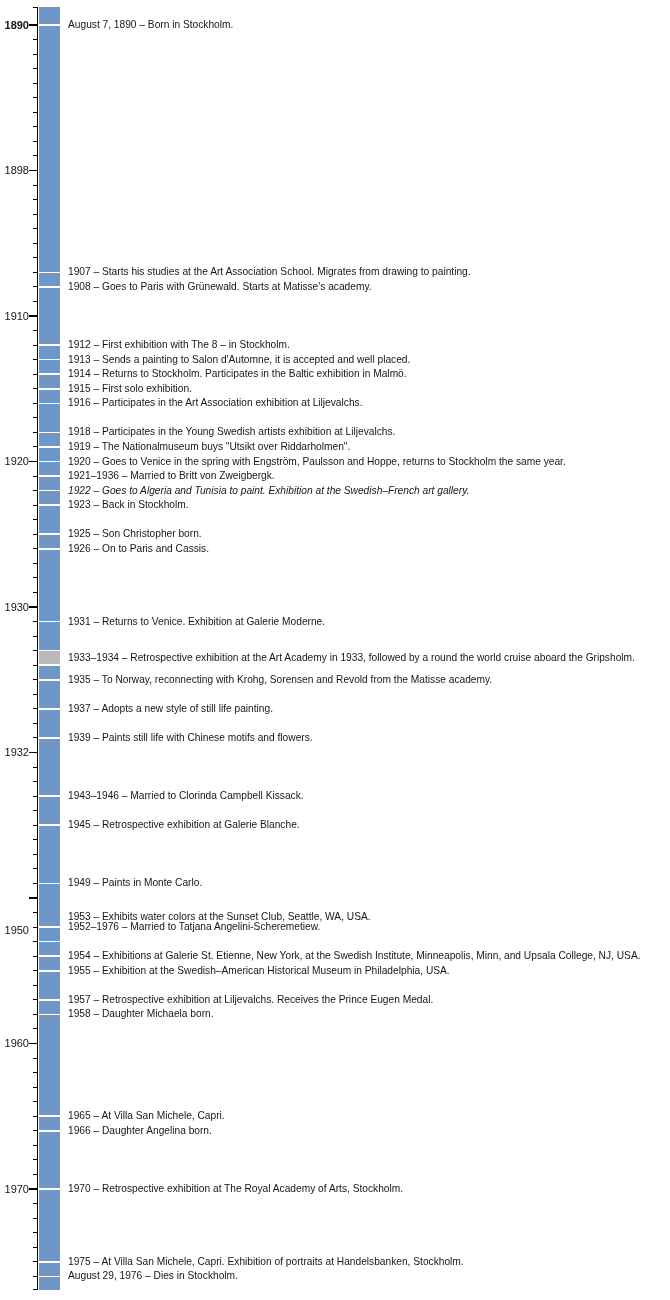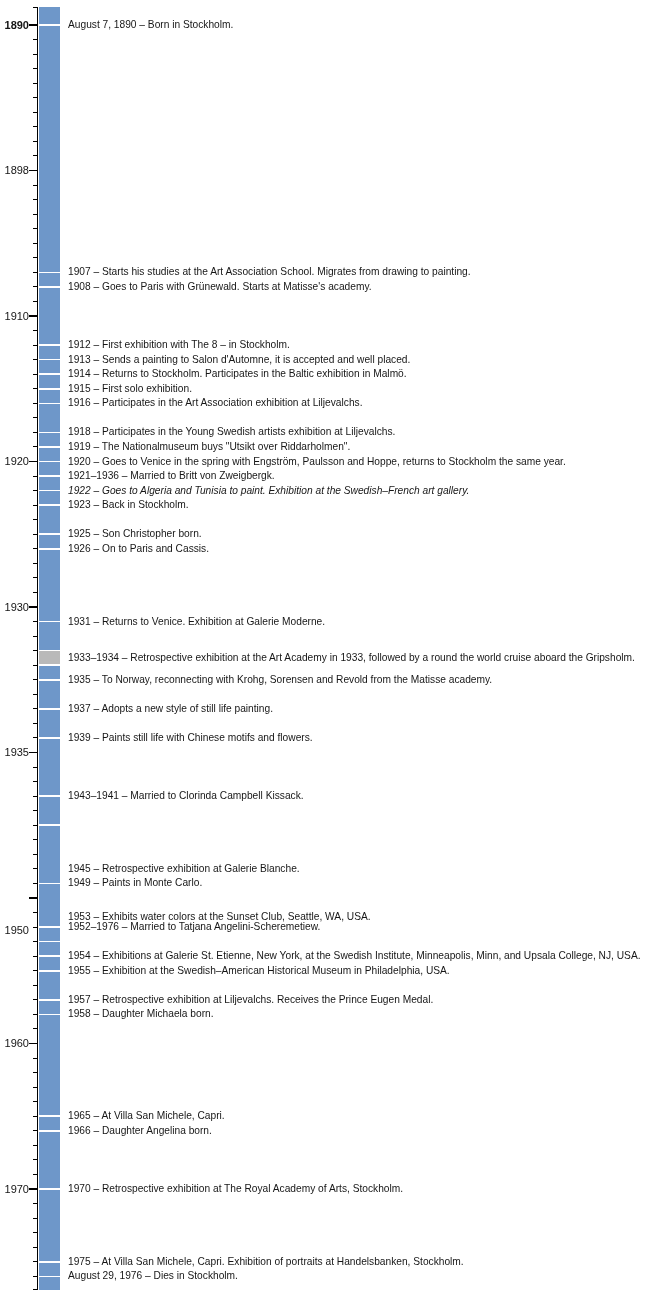--- a/index.html
+++ b/index.html
@@ -127,7 +127,7 @@
       <div style="left: 28.5px; top: 606.4px; width: 8.5px; height: 1.2px; background: rgb(0, 0, 0); position: absolute;"></div>
       <div class="year-label" style="left: -1px; top: 601.5px; position: absolute;">1930</div>
       <div style="left: 28.5px; top: 751.9px; width: 8.5px; height: 1.2px; background: rgb(0, 0, 0); position: absolute;"></div>
-      <div class="year-label" style="left: -1px; top: 747px; position: absolute;">1935</div>
+      <div class="year-label" style="left: -1px; top: 747px; position: absolute;">1932</div>
       <div style="left: 28.5px; top: 897.4px; width: 8.5px; height: 1.2px; background: rgb(0, 0, 0); position: absolute;"></div>
       <div class="year-label" style="left: -1px; top: 892.5px; position: absolute; margin-top: 32px;">1950</div>
       <div style="left: 28.5px; top: 1042.9px; width: 8.5px; height: 1.2px; background: rgb(0, 0, 0); position: absolute;"></div>

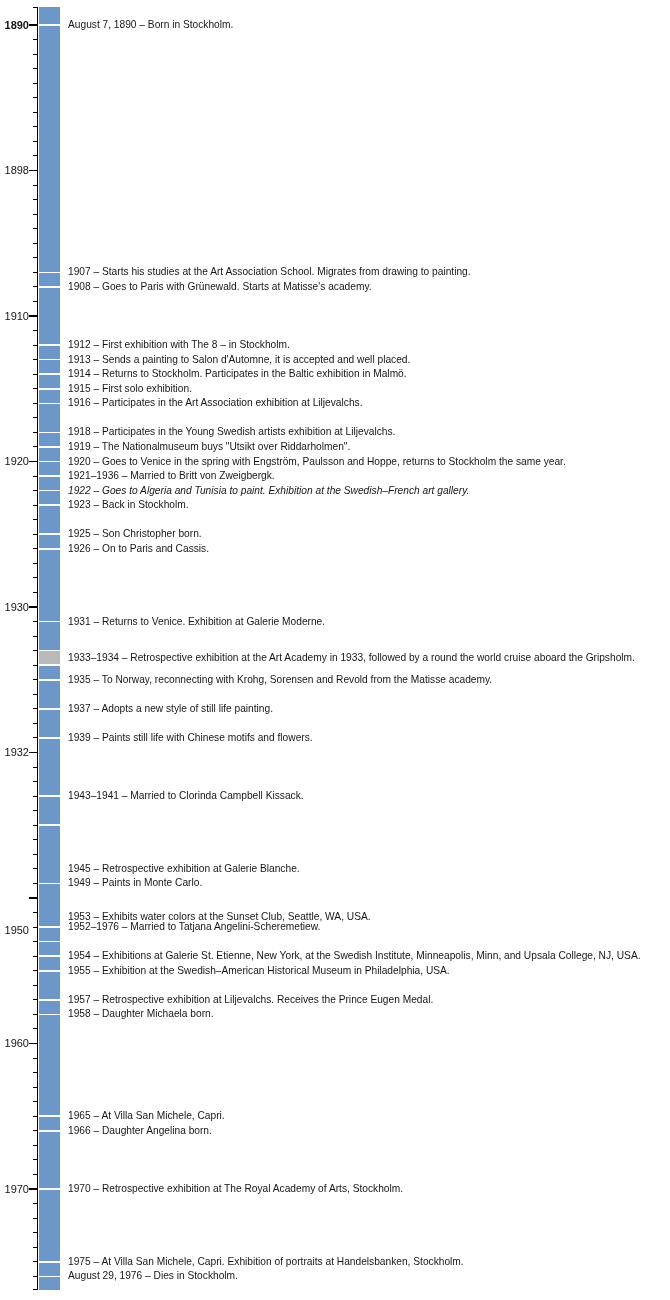--- a/index.html
+++ b/index.html
@@ -197,7 +197,7 @@
       <div class="event-label" style="left: 68px; top: 673.75px; color: rgb(22, 22, 22); position: absolute;">1935 – To Norway, reconnecting with Krohg, Sorensen and Revold from the Matisse academy.</div>
       <div class="event-label" style="left: 68px; top: 702.85px; color: rgb(22, 22, 22); position: absolute;">1937 – Adopts a new style of still life painting.</div>
       <div class="event-label" style="left: 68px; top: 731.95px; color: rgb(22, 22, 22); position: absolute;">1939 – Paints still life with Chinese motifs and flowers.</div>
-      <div class="event-label" style="left: 68px; top: 790.15px; color: rgb(22, 22, 22); position: absolute;">1943–1941 – Married to Clorinda Campbell Kissack.</div>
+      <div class="event-label" style="left: 68px; top: 790.15px; color: rgb(22, 22, 22); position: absolute;">1943–1946 – Married to Clorinda Campbell Kissack.</div>
       <div class="event-label" style="left: 68px; top: 819.25px; color: rgb(22, 22, 22); position: absolute; margin-top: 44px;">1945 – Retrospective exhibition at Galerie Blanche.</div>
       <div class="event-label" style="left: 68px; top: 877.45px; color: rgb(22, 22, 22); position: absolute;">1949 – Paints in Monte Carlo.</div>
       <div class="event-label" style="left: 68px; top: 921.1px; color: rgb(22, 22, 22); position: absolute;">1952–1976 – Married to Tatjana Angelini-Scheremetiew.</div>

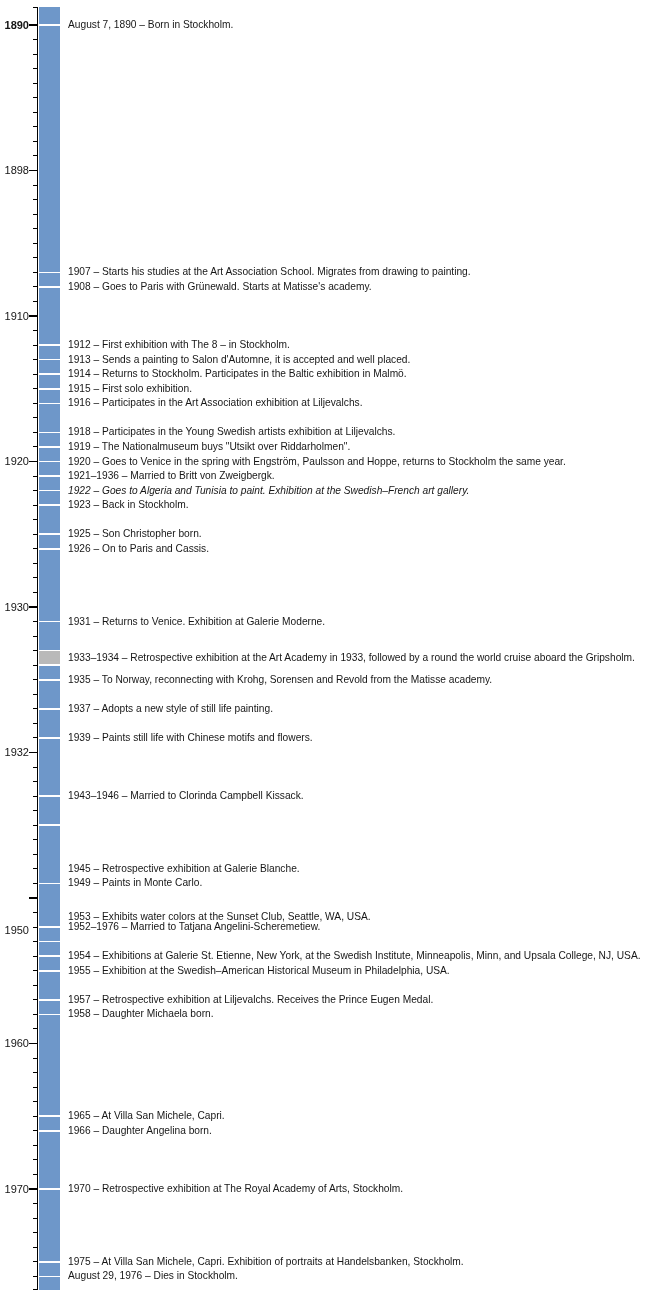--- a/index.html
+++ b/index.html
@@ -198,7 +198,7 @@
       <div class="event-label" style="left: 68px; top: 702.85px; color: rgb(22, 22, 22); position: absolute;">1937 – Adopts a new style of still life painting.</div>
       <div class="event-label" style="left: 68px; top: 731.95px; color: rgb(22, 22, 22); position: absolute;">1939 – Paints still life with Chinese motifs and flowers.</div>
       <div class="event-label" style="left: 68px; top: 790.15px; color: rgb(22, 22, 22); position: absolute;">1943–1946 – Married to Clorinda Campbell Kissack.</div>
-      <div class="event-label" style="left: 68px; top: 819.25px; color: rgb(22, 22, 22); position: absolute; margin-top: 44px;">1945 – Retrospective exhibition at Galerie Blanche.</div>
+      <div class="event-label" style="left: 68px; top: 819.25px; color: rgb(22, 22, 22); position: absolute;">1945 – Retrospective exhibition at Galerie Blanche.</div>
       <div class="event-label" style="left: 68px; top: 877.45px; color: rgb(22, 22, 22); position: absolute;">1949 – Paints in Monte Carlo.</div>
       <div class="event-label" style="left: 68px; top: 921.1px; color: rgb(22, 22, 22); position: absolute;">1952–1976 – Married to Tatjana Angelini-Scheremetiew.</div>
       <div class="event-label" style="left: 68px; top: 911px; color: rgb(22, 22, 22); position: absolute;">1953 – Exhibits water colors at the Sunset Club, Seattle, WA, USA.</div>

